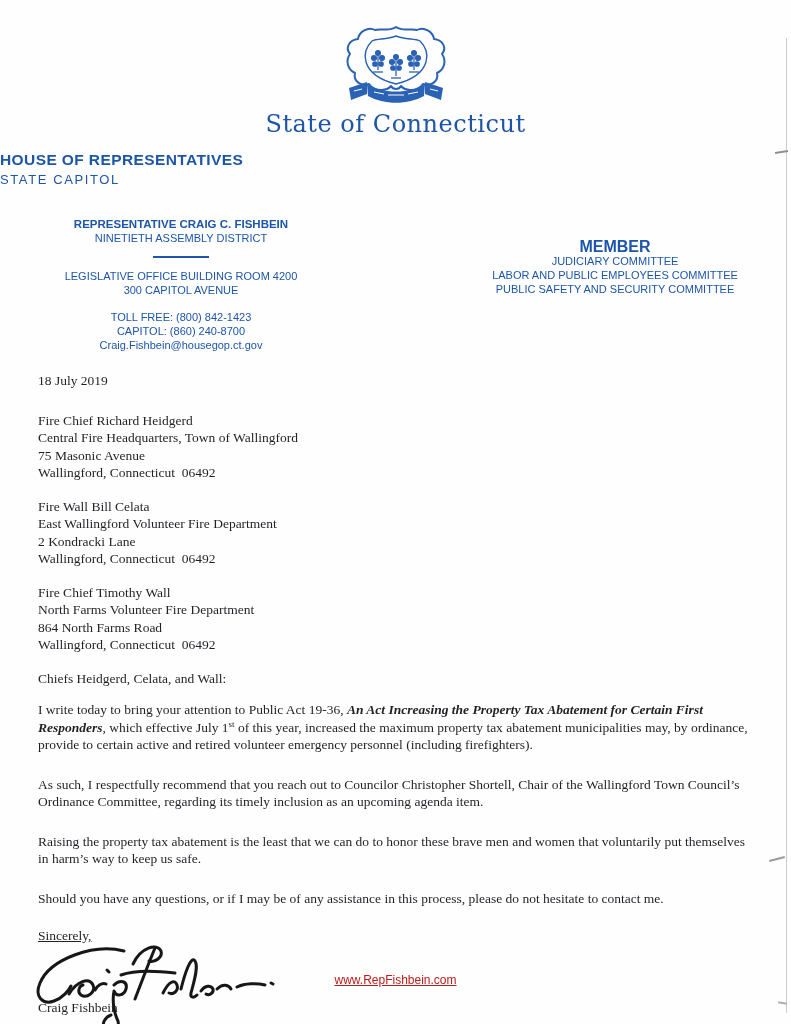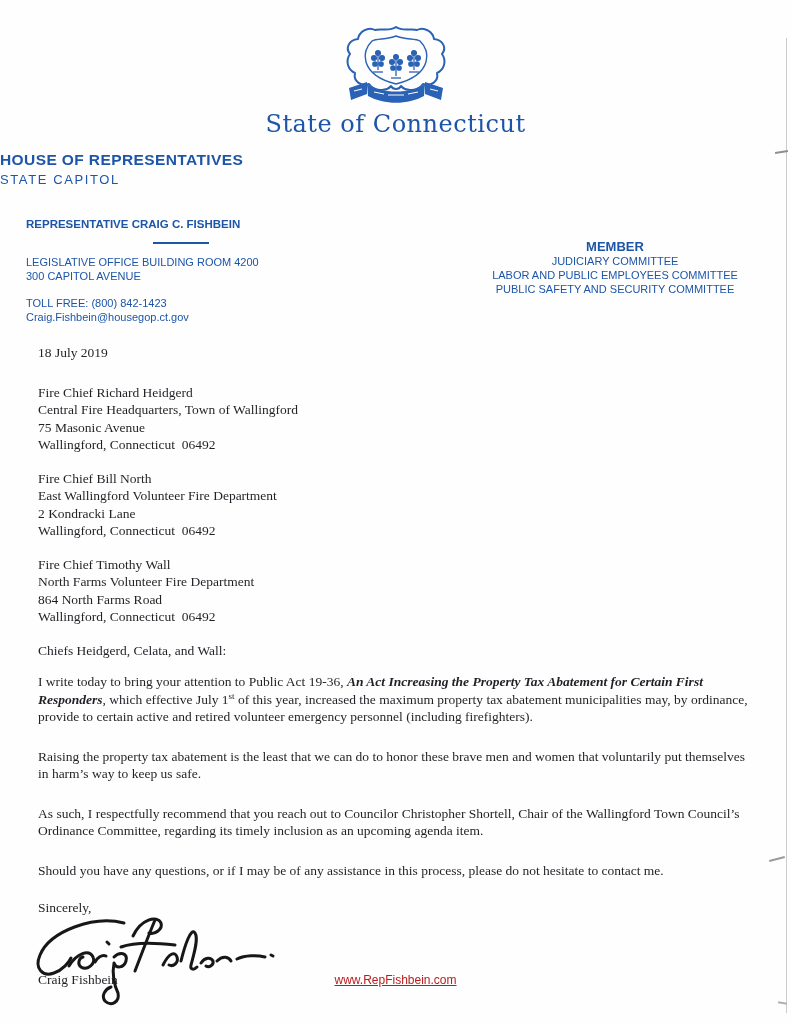--- a/index.html
+++ b/index.html
@@ -18,7 +18,7 @@
   .org1 { text-align:left; margin-top:13px; font-weight:700; font-size:15.5px; letter-spacing:0.4px; }
   .org2 { text-align:left; margin-top:3px; font-size:13px; letter-spacing:1.6px; }
   .lh-cols { display:flex; justify-content:space-between; padding:0 26px; margin-top:30px; }
-  .lh-left  { width:310px; text-align:left; }
+  .lh-left  { width:310px; text-align:center; }
   .lh-right { width:300px; text-align:center; padding-top:23px; }
   .lh-name  { font-weight:700; font-size:11.5px; line-height:14px; }
   .lh-line  { font-size:11px; line-height:14px; }

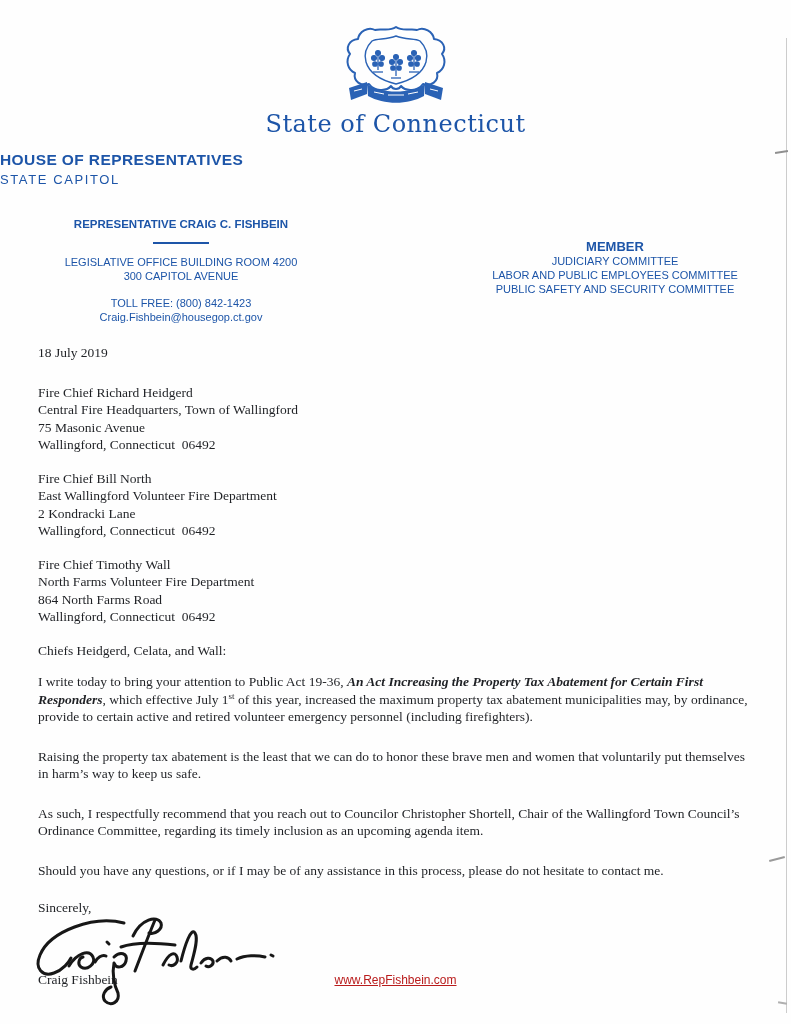--- a/index.html
+++ b/index.html
@@ -120,6 +120,7 @@
   <div class="lh-cols">
     <div class="lh-left">
       <div class="lh-name">REPRESENTATIVE CRAIG C. FISHBEIN</div>
+      <div class="lh-line">NINETIETH ASSEMBLY DISTRICT</div>
       <hr class="rule">
       <div class="lh-line">LEGISLATIVE OFFICE BUILDING ROOM 4200</div>
       <div class="lh-line">300 CAPITOL AVENUE</div>

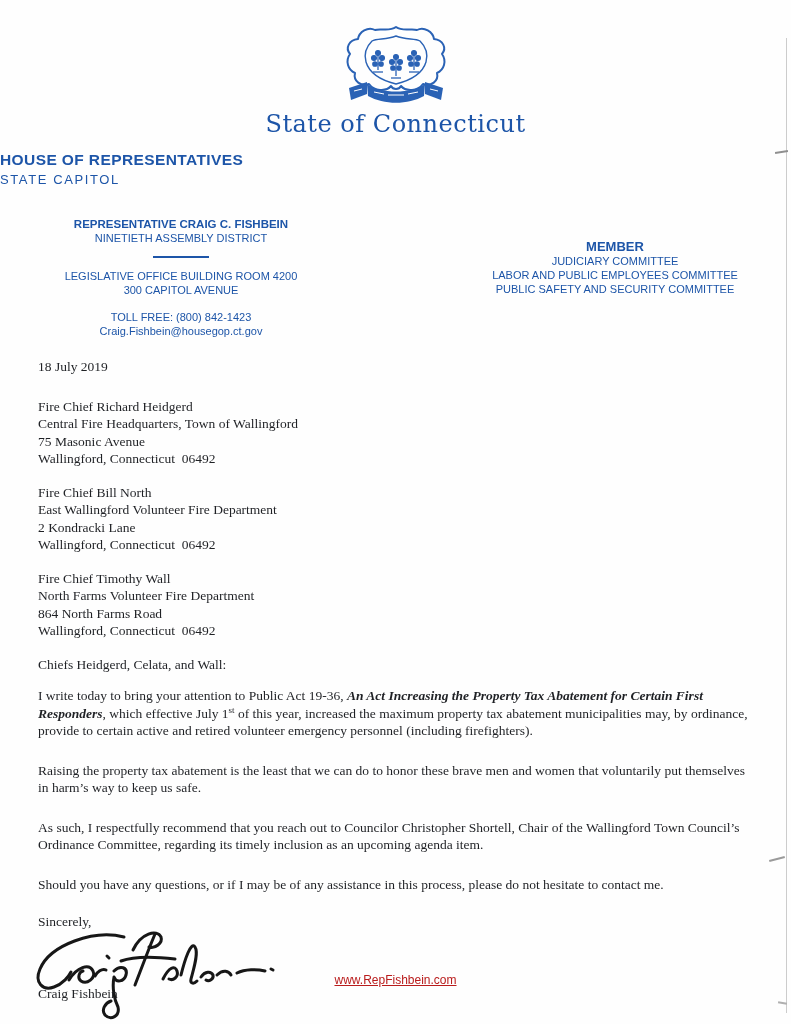--- a/index.html
+++ b/index.html
@@ -24,7 +24,7 @@
   .lh-line  { font-size:11px; line-height:14px; }
   .rule { width:56px; border:0; border-top:2px solid #1d55a8; margin:11px auto 11px auto; }
   .lh-gap { height:13px; }
-  .member-title { font-weight:700; font-size:13px; line-height:14px; }
+  .member-title { font-weight:700; font-size:16px; line-height:14px; }
   
   .body {
     margin:20px 36px 0 38px; color:#1f2125;

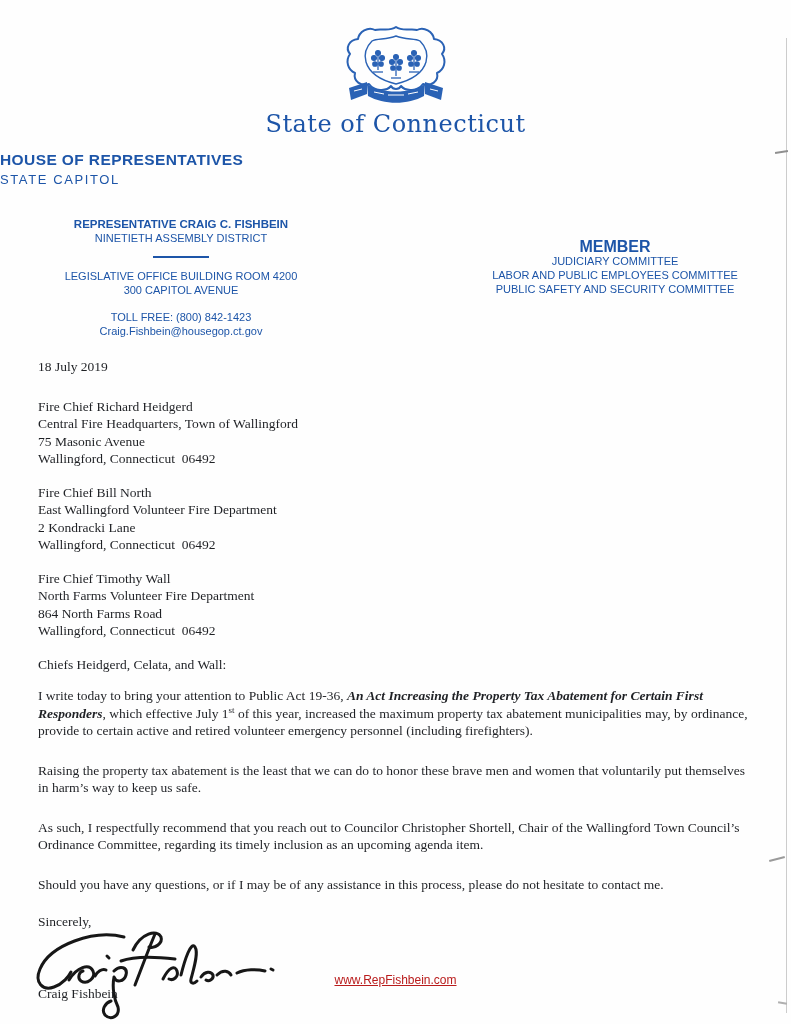--- a/index.html
+++ b/index.html
@@ -126,6 +126,7 @@
       <div class="lh-line">300 CAPITOL AVENUE</div>
       <div class="lh-gap"></div>
       <div class="lh-line">TOLL FREE: (800) 842-1423</div>
+      <div class="lh-line">CAPITOL: (860) 240-8700</div>
       <div class="lh-line">Craig.Fishbein@housegop.ct.gov</div>
     </div>
     <div class="lh-right">

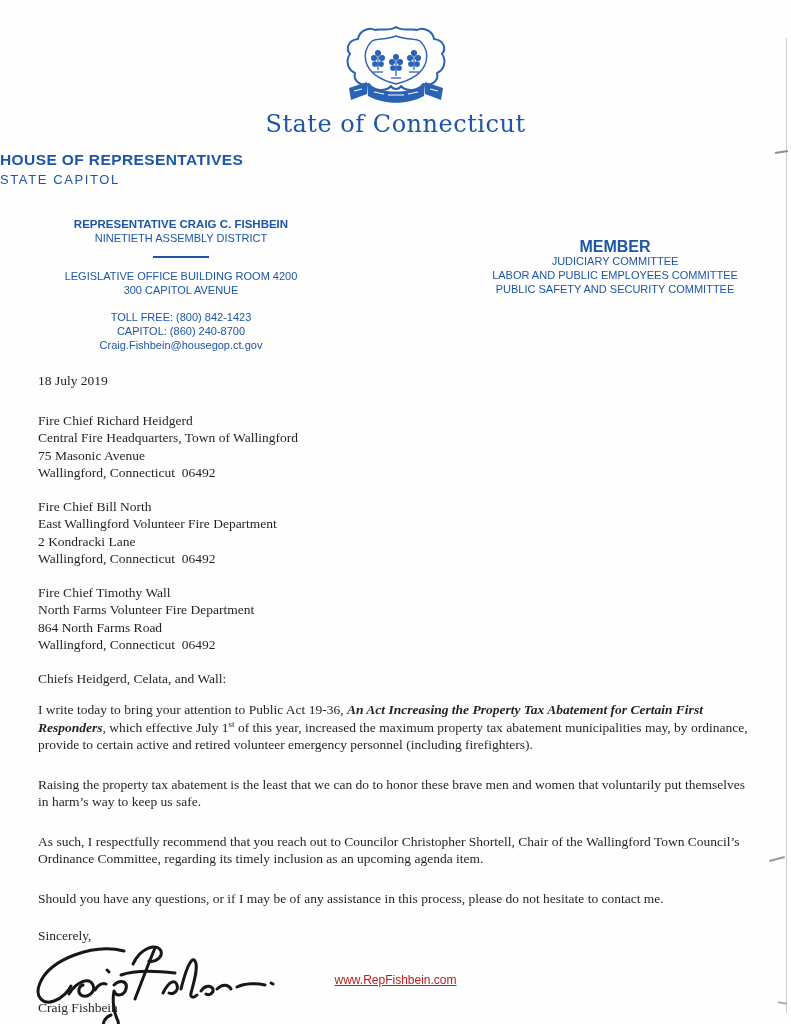--- a/index.html
+++ b/index.html
@@ -148,7 +148,7 @@
     </div>
 
     <div class="recipient">
-      <div>Fire Chief Bill North</div>
+      <div>Fire Wall Bill Celata</div>
       <div>East Wallingford Volunteer Fire Department</div>
       <div>2 Kondracki Lane</div>
       <div>Wallingford, Connecticut&nbsp;&nbsp;06492</div>

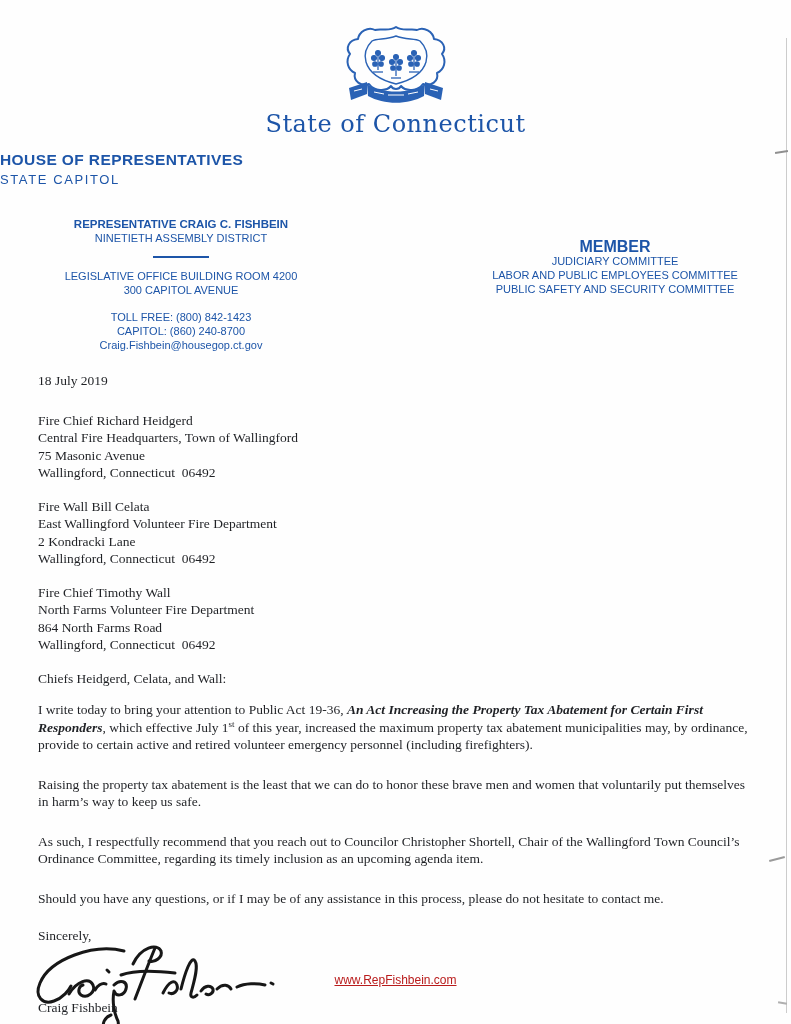--- a/index.html
+++ b/index.html
@@ -165,8 +165,8 @@
 
     <p class="para"><span>I write today to bring your attention to </span><span class="b">Public Act 19-36, </span><span class="bi">An Act Increasing the Property Tax Abatement for Certain First Responders</span><span>, which effective July 1</span><sup>st</sup><span> of this year, increased the maximum property tax abatement municipalities may, by ordinance, provide to certain active and retired volunteer emergency personnel (including firefighters).</span></p>
 
+    <p class="para gap">As such, I respectfully recommend that you reach out to Councilor Christopher Shortell, Chair of the Wallingford Town Council’s Ordinance Committee, regarding its timely inclusion as an upcoming agenda item.</p>
     <p class="para gap">Raising the property tax abatement is the least that we can do to honor these brave men and women that voluntarily put themselves in harm’s way to keep us safe.</p>
-    <p class="para gap">As such, I respectfully recommend that you reach out to Councilor Christopher Shortell, Chair of the Wallingford Town Council’s Ordinance Committee, regarding its timely inclusion as an upcoming agenda item.</p>
     <p class="para gap">Should you have any questions, or if I may be of any assistance in this process, please do not hesitate to contact me.</p>
 
     <div class="closing">Sincerely,</div>

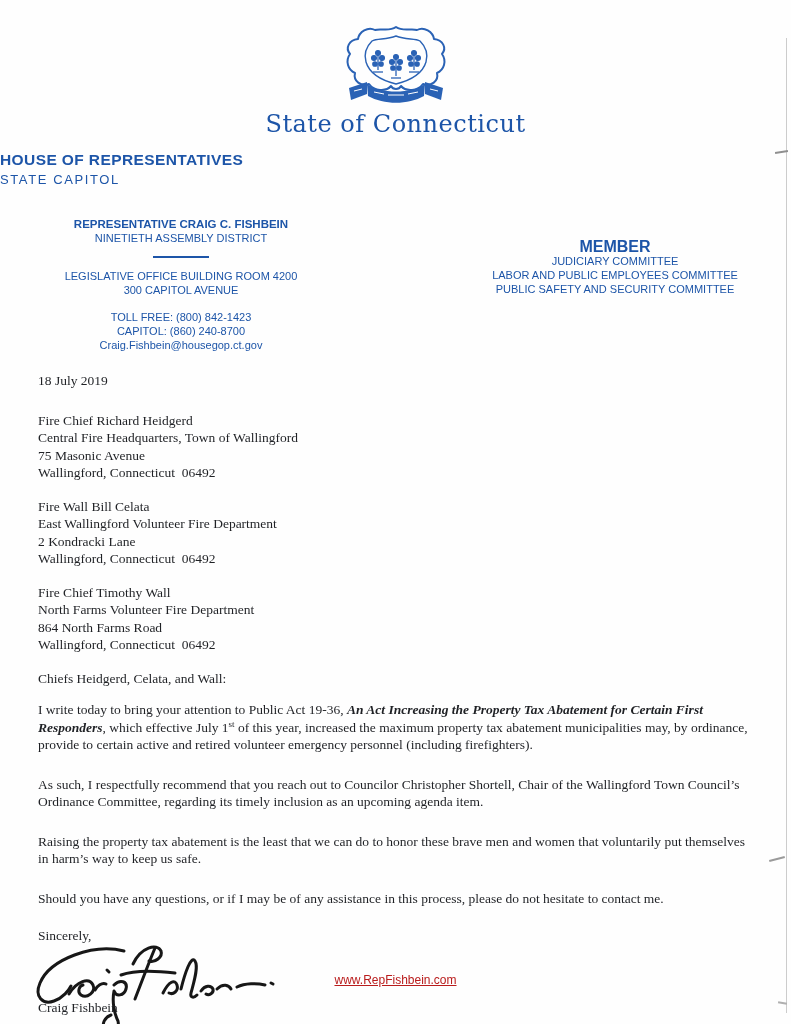--- a/index.html
+++ b/index.html
@@ -38,7 +38,7 @@
   .b  { font-weight:400; }
   .bi { font-weight:700; font-style:italic; }
   sup { font-size:9px; line-height:0; }
-  .closing { margin-top:20px; }
+  .closing { margin-top:20px;text-decoration:underline; }
   
   .sig-block { position:relative; height:76px; margin-top:2px; }
   .sig-svg { position:absolute; left:-6px; top:-6px; }

